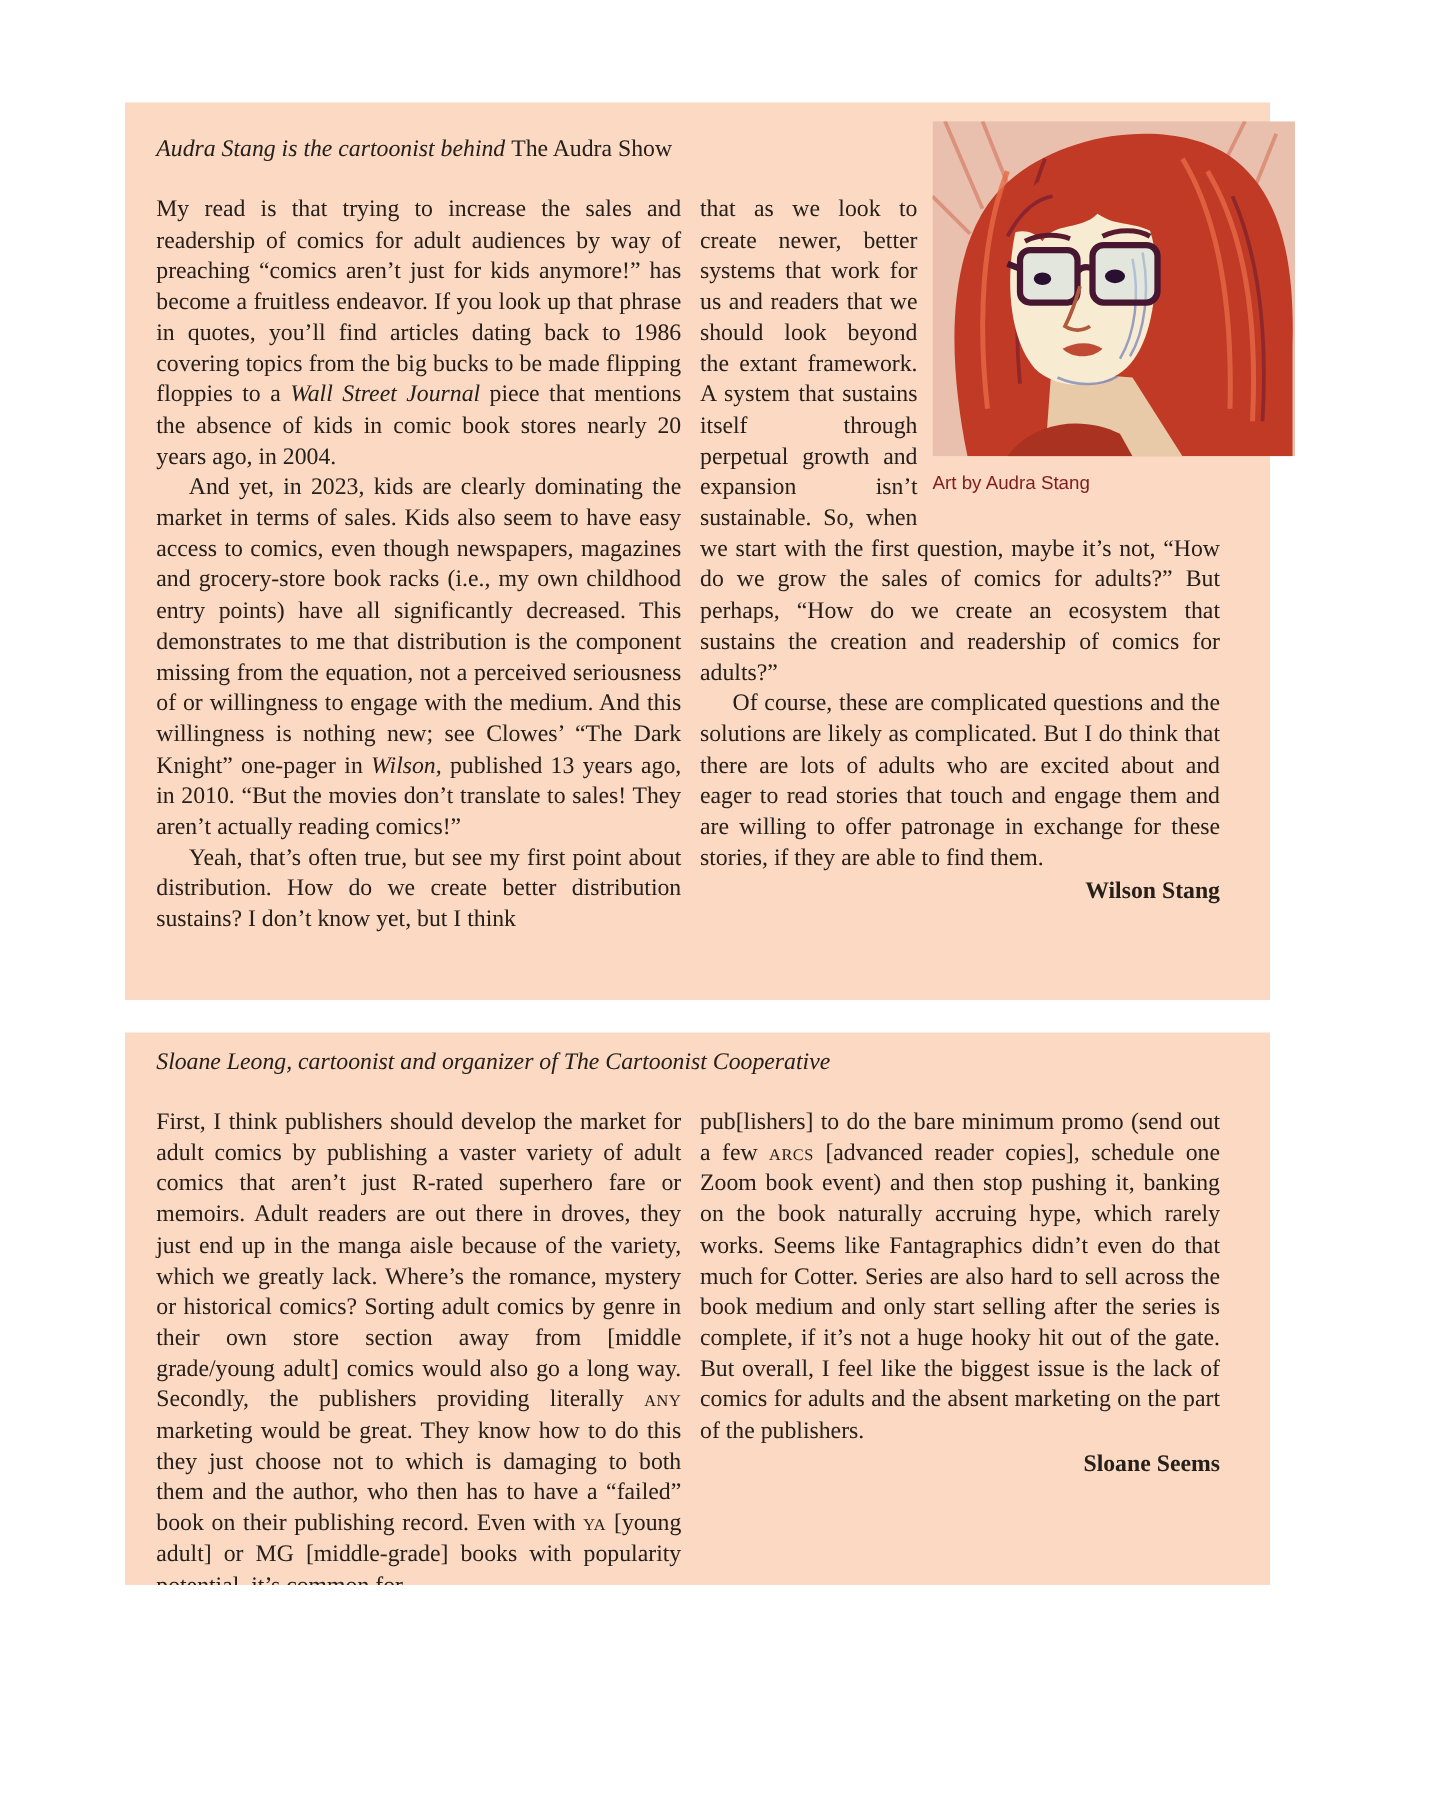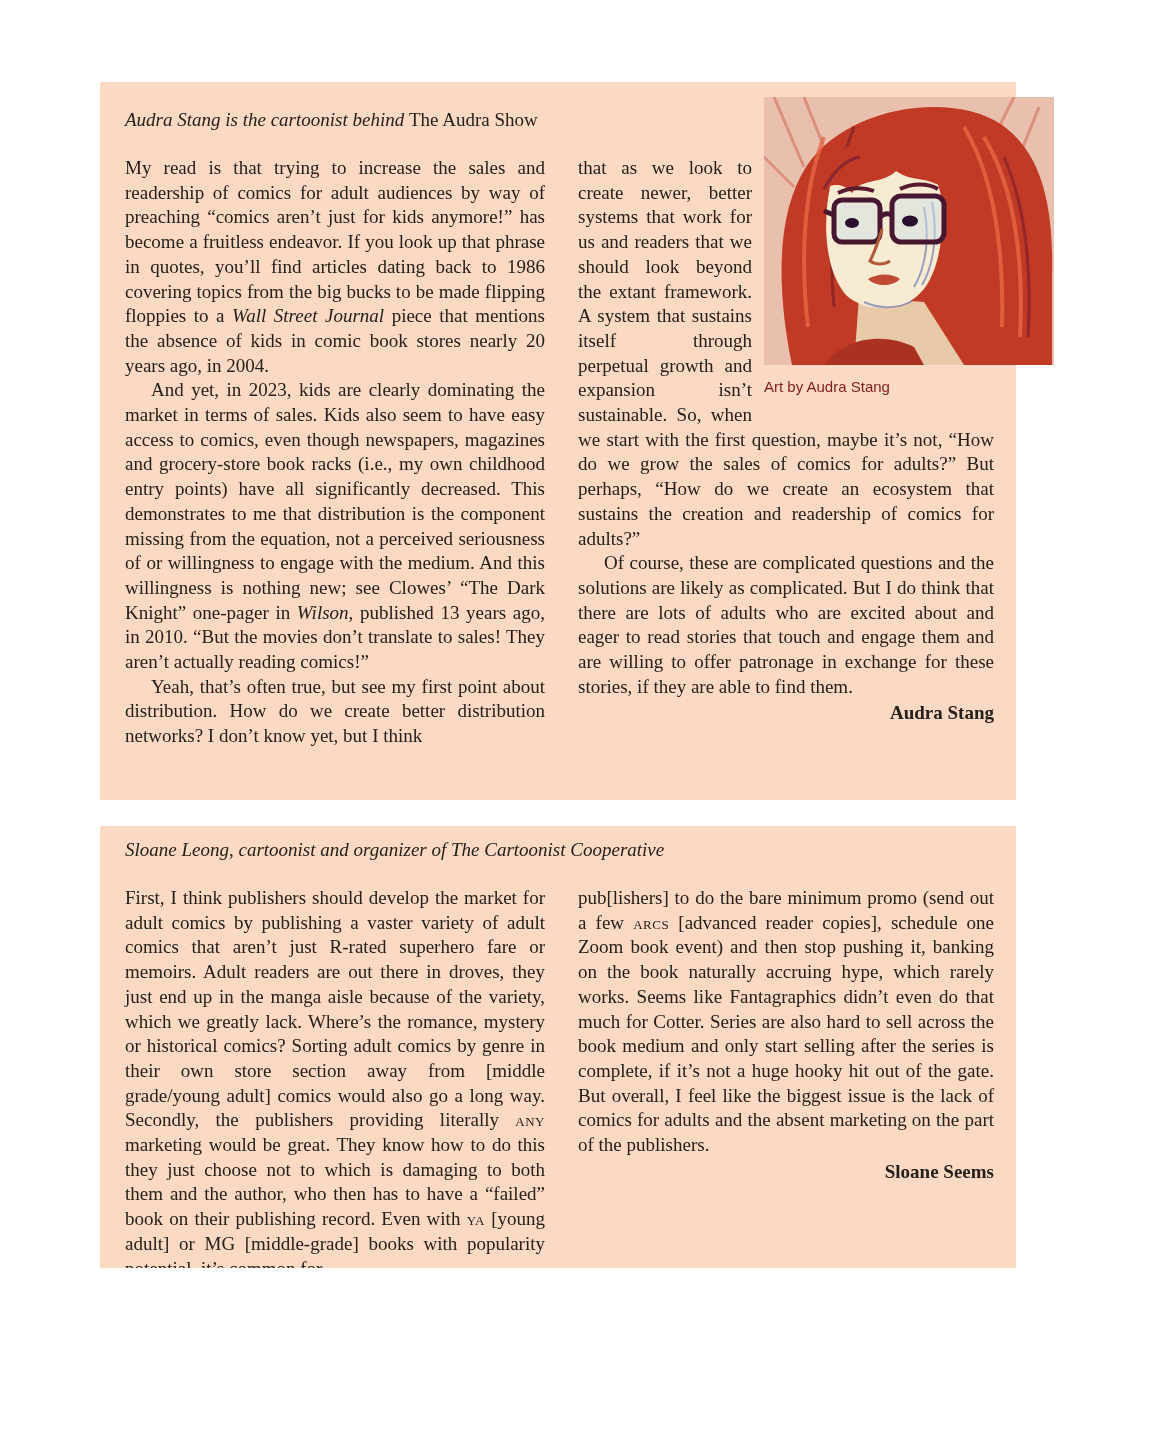--- a/index.html
+++ b/index.html
@@ -26,7 +26,7 @@
   .run-i { font-style:italic; }
   .run-sc { font-variant:small-caps; letter-spacing:0.5px; }
 
-  .cols { display:flex; gap:33px; }
+  .cols { display:flex; gap:15px; }
   .col {
     font-size:19px; line-height:24.7px;
     text-align:justify;

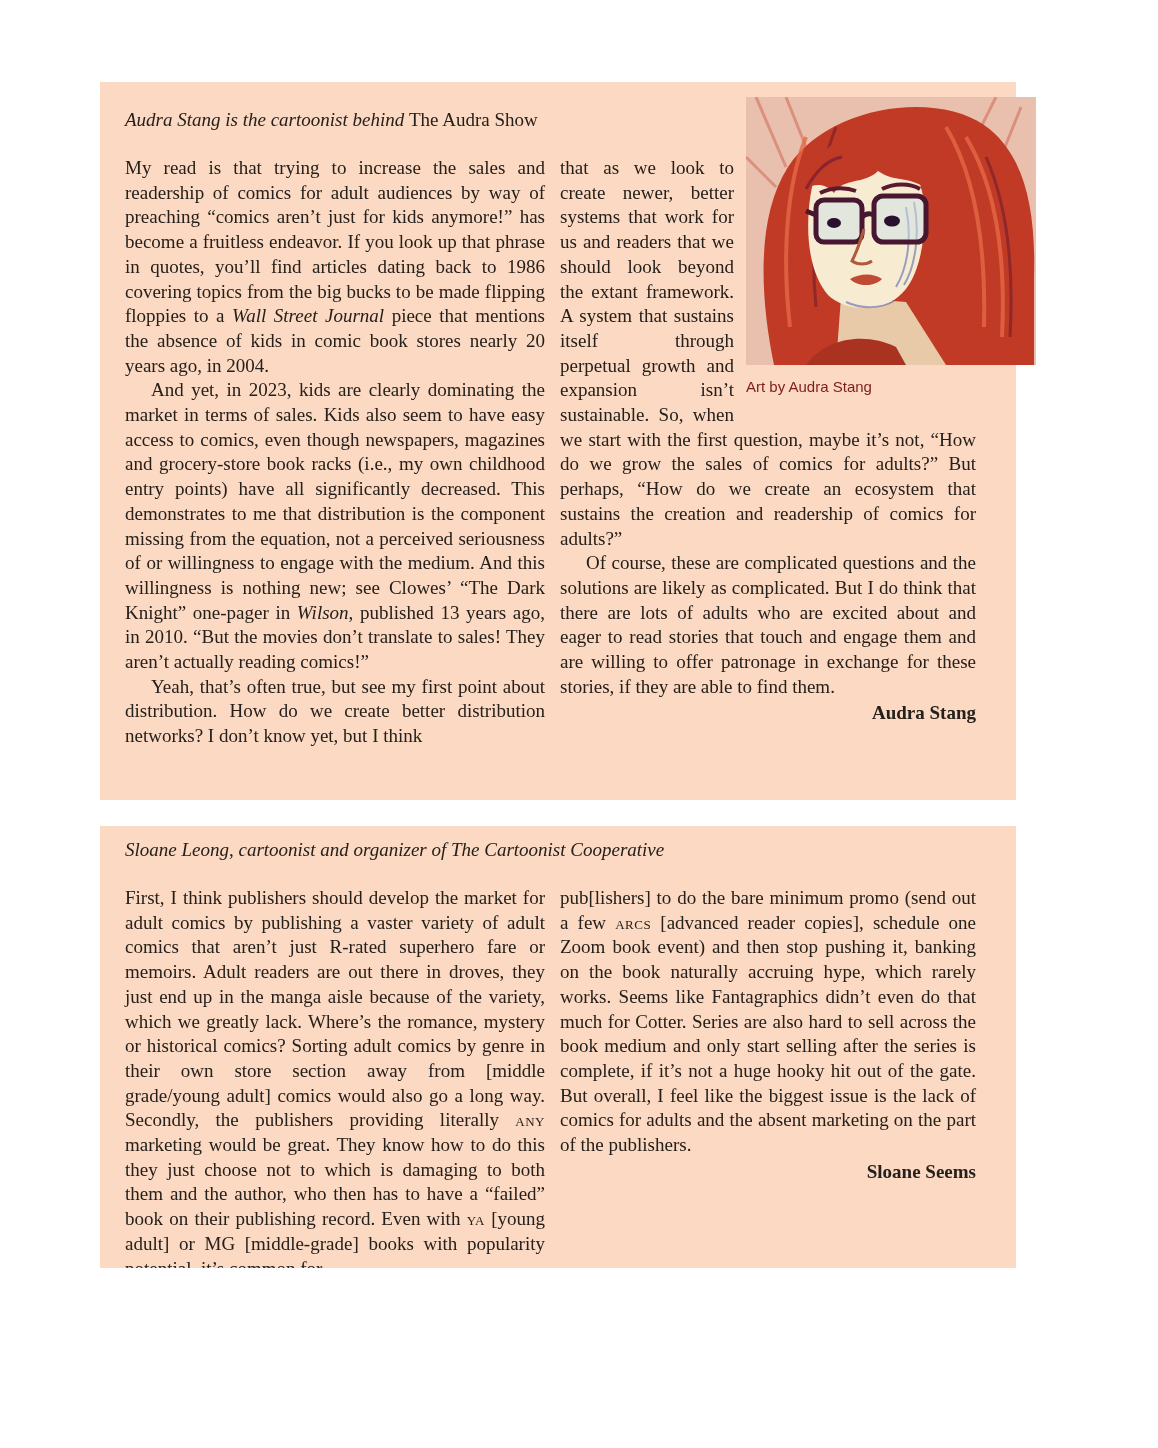--- a/index.html
+++ b/index.html
@@ -78,7 +78,7 @@
       <div class="col col-left">
         <p><span>My read is that trying to increase the sales and readership of comics for adult audiences by way of preaching “comics aren’t just for kids anymore!” has become a fruitless endeavor. If you look up that phrase in quotes, you’ll find articles dating back to 1986 covering topics from the big bucks to be made flipping floppies to a </span><span class="run-i">Wall Street Journal</span><span> piece that mentions the absence of kids in comic book stores nearly 20 years ago, in 2004.</span></p>
         <p class="indent"><span>And yet, in 2023, kids are clearly dominating the market in terms of sales. Kids also seem to have easy access to comics, even though newspapers, magazines and grocery-store book racks (i.e., my own childhood entry points) have all significantly decreased. This demonstrates to me that distribution is the component missing from the equation, not a perceived seriousness of or willingness to engage with the medium. And this willingness is nothing new; see Clowes’ “The Dark Knight” one-pager in </span><span class="run-i">Wilson</span><span>, published 13 years ago, in 2010. “But the movies don’t translate to sales! They aren’t actually reading comics!”</span></p>
-        <p class="indent"><span>Yeah, that’s often true, but see my first point about distribution. How do we create better distribution networks? I don’t know yet, but I think</span></p>
+        <p class="indent"><span>Yeah, that’s often true, but see my first point about distribution. How do we create better distribution sustains? I don’t know yet, but I think</span></p>
       </div>
       <div class="col col-right">
         <figure class="figure">

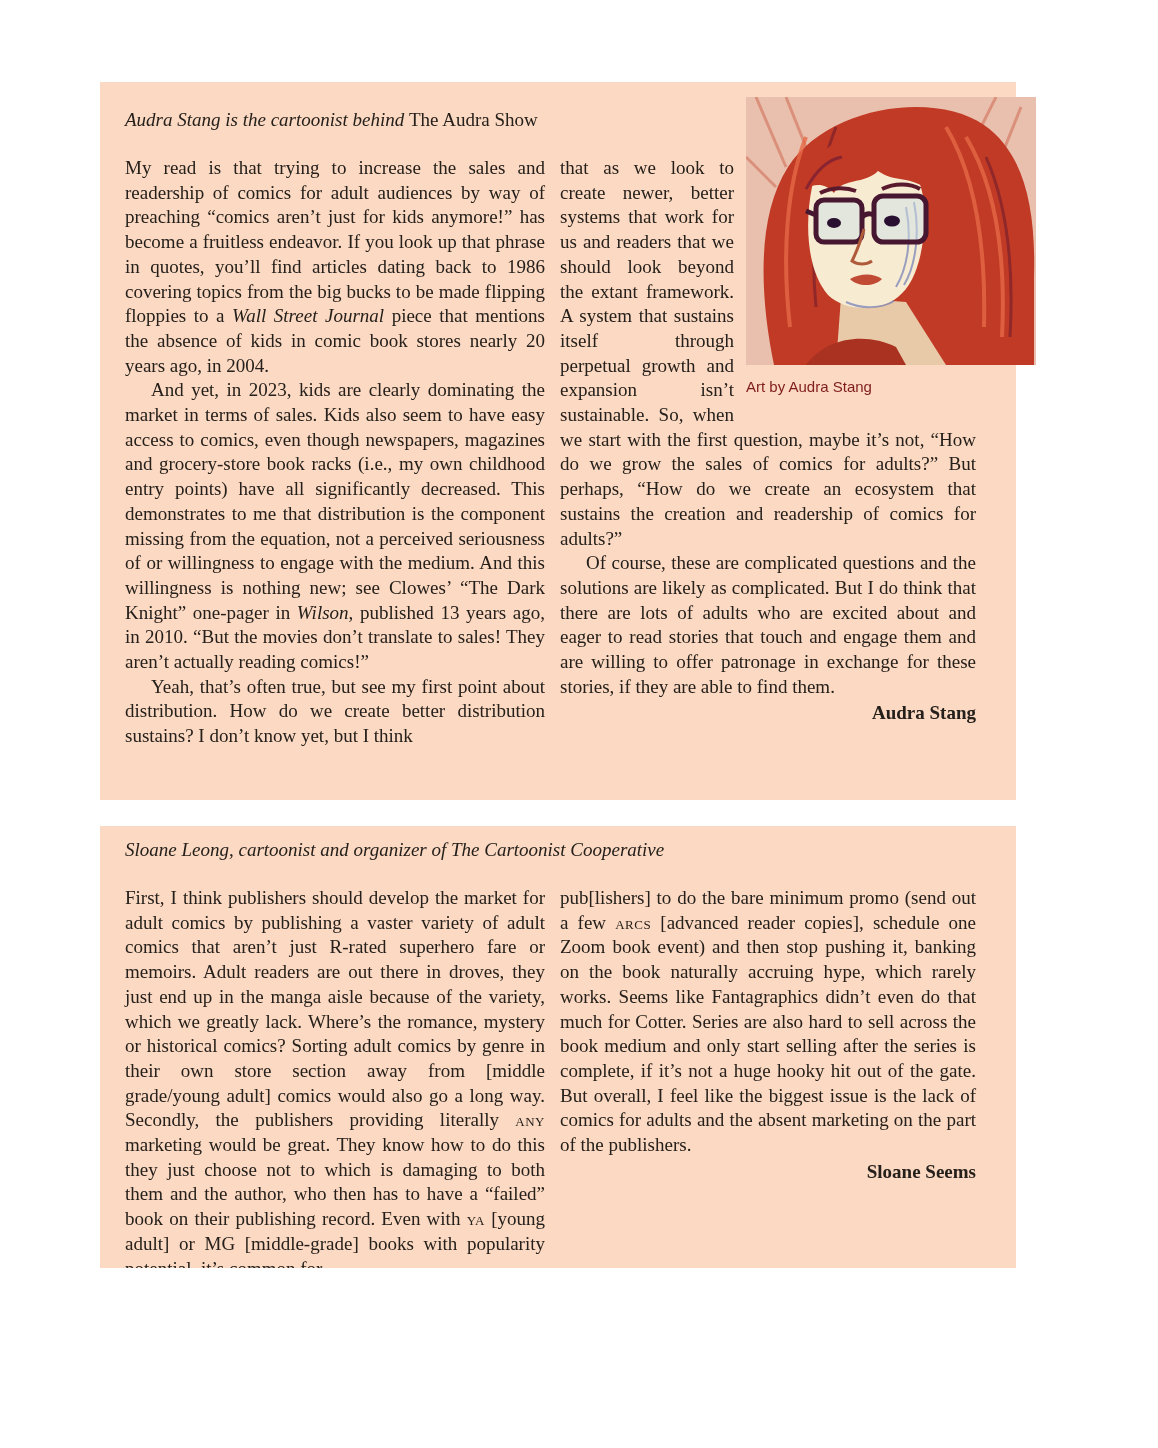--- a/index.html
+++ b/index.html
@@ -128,7 +128,7 @@
         </figure>
         <p><span>that as we look to create newer, better systems that work for us and readers that we should look beyond the extant framework. A system that sustains itself through perpetual growth and expansion isn’t sustainable. So, when we start with the first question, maybe it’s not, “How do we grow the sales of comics for adults?” But perhaps, “How do we create an ecosystem that sustains the creation and readership of comics for adults?”</span></p>
         <p class="indent"><span>Of course, these are complicated questions and the solutions are likely as complicated. But I do think that there are lots of adults who are excited about and eager to read stories that touch and engage them and are willing to offer patronage in exchange for these stories, if they are able to find them.</span></p>
-        <div class="signature">Audra Stang</div>
+        <div class="signature">Wilson Stang</div>
       </div>
     </div>
   </section>

